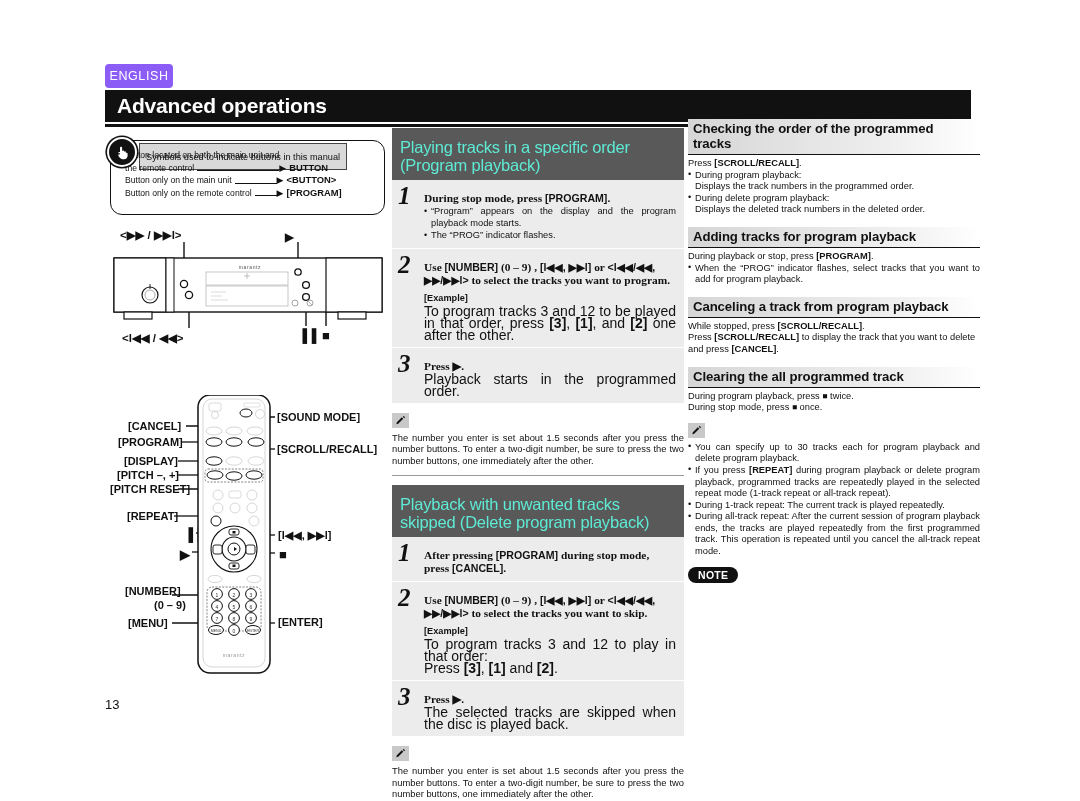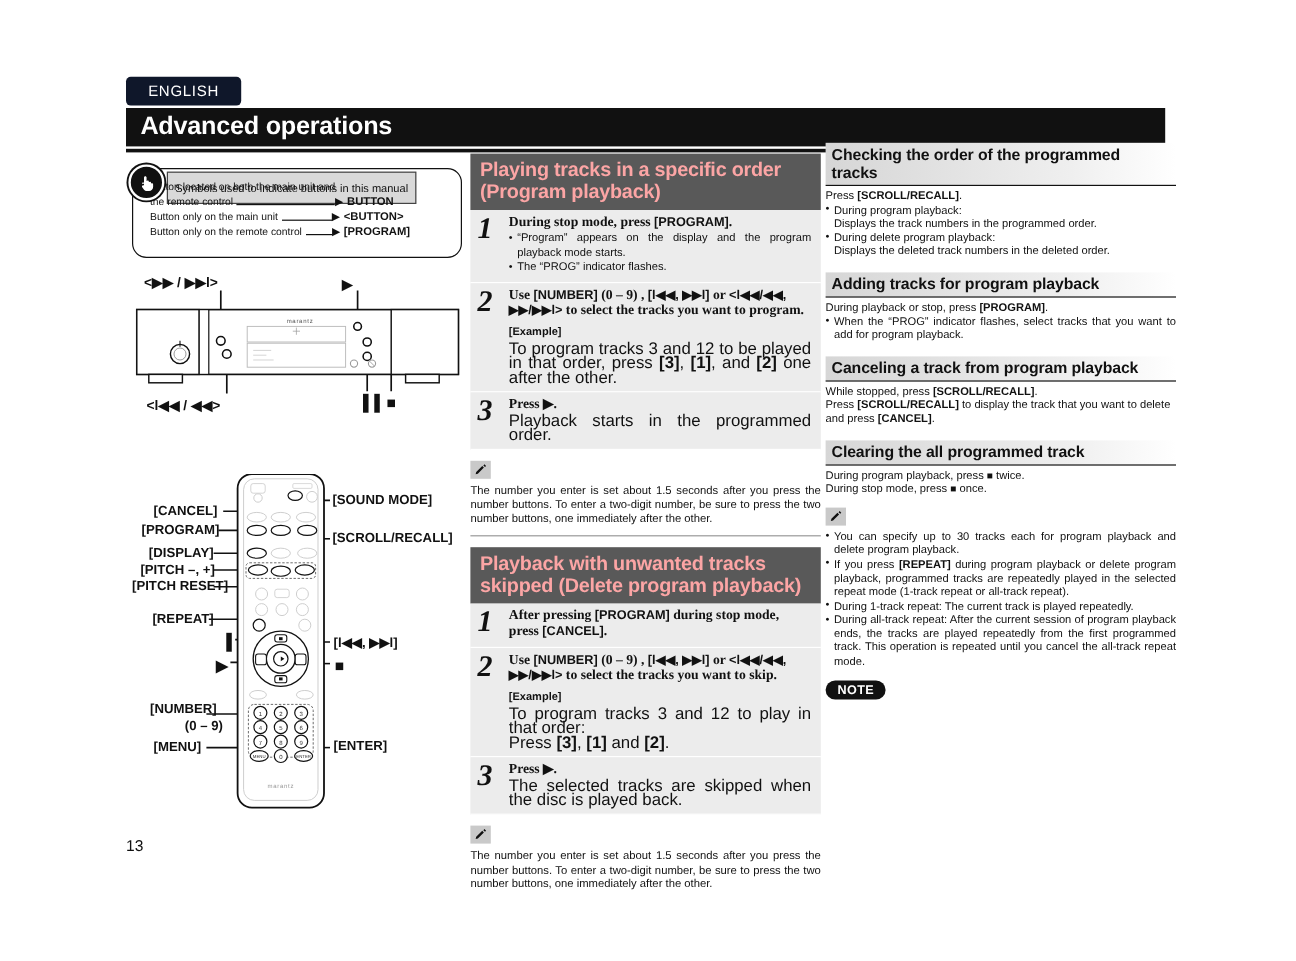--- a/index.html
+++ b/index.html
@@ -17,8 +17,8 @@
   
   .lang-tab{
     position:absolute; left:105px; top:64px;
-    width:96px; height:24px;
-    background:#0f172a; color:#fff;
+    width:68px; height:24px;
+    background:#8b5cf6; color:#fff;
     border-radius:4px;
     font-size:12.5px; letter-spacing:.6px;
     display:flex; align-items:center; justify-content:center;

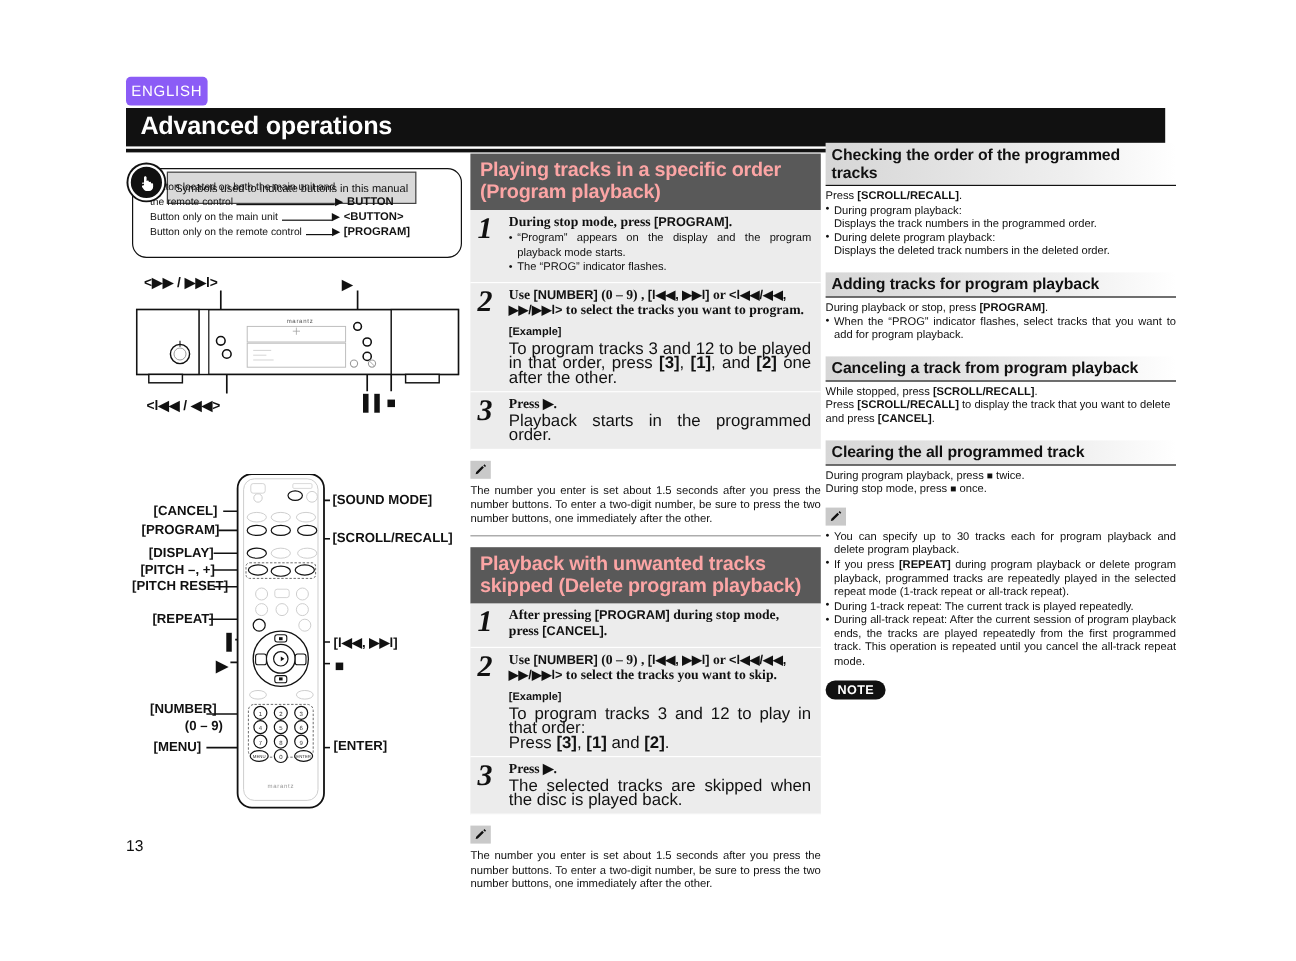--- a/index.html
+++ b/index.html
@@ -110,9 +110,9 @@
   .col-right{ position:absolute; left:688px; top:119px; width:292px; }
 
   .sec-head{
-    background:#595959; color:#fca5a5;
-    padding:5px 8px 6px 8px;
-    font-size:16.5px; font-weight:bold;
+    background:#595959; color:#5eead4;
+    padding:10px 8px 6px 8px;
+    font-size:16.5px; font-weight:normal;
     line-height:18px;
     letter-spacing:-.2px;
   }

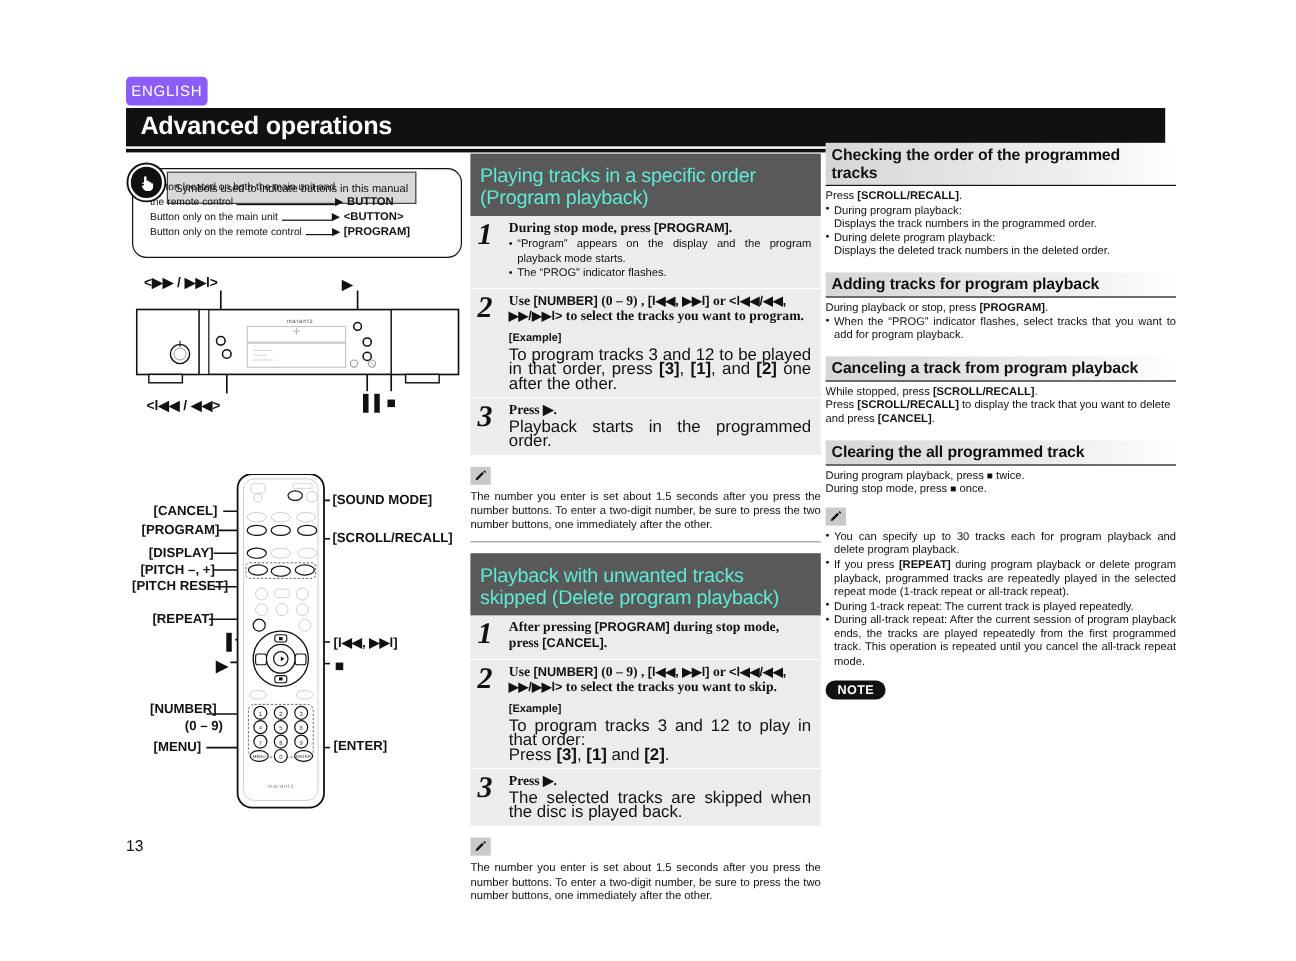--- a/index.html
+++ b/index.html
@@ -130,7 +130,7 @@
     font-size:25px; line-height:25px;
     color:#111;
   }
-  .step-body{ margin-left:24px; }
+  .step-body{ margin-left:24px;margin-top:8px; }
   .step-title{
     font-family:"Liberation Serif", serif;
     font-weight:bold; font-size:11.4px; line-height:13px;

